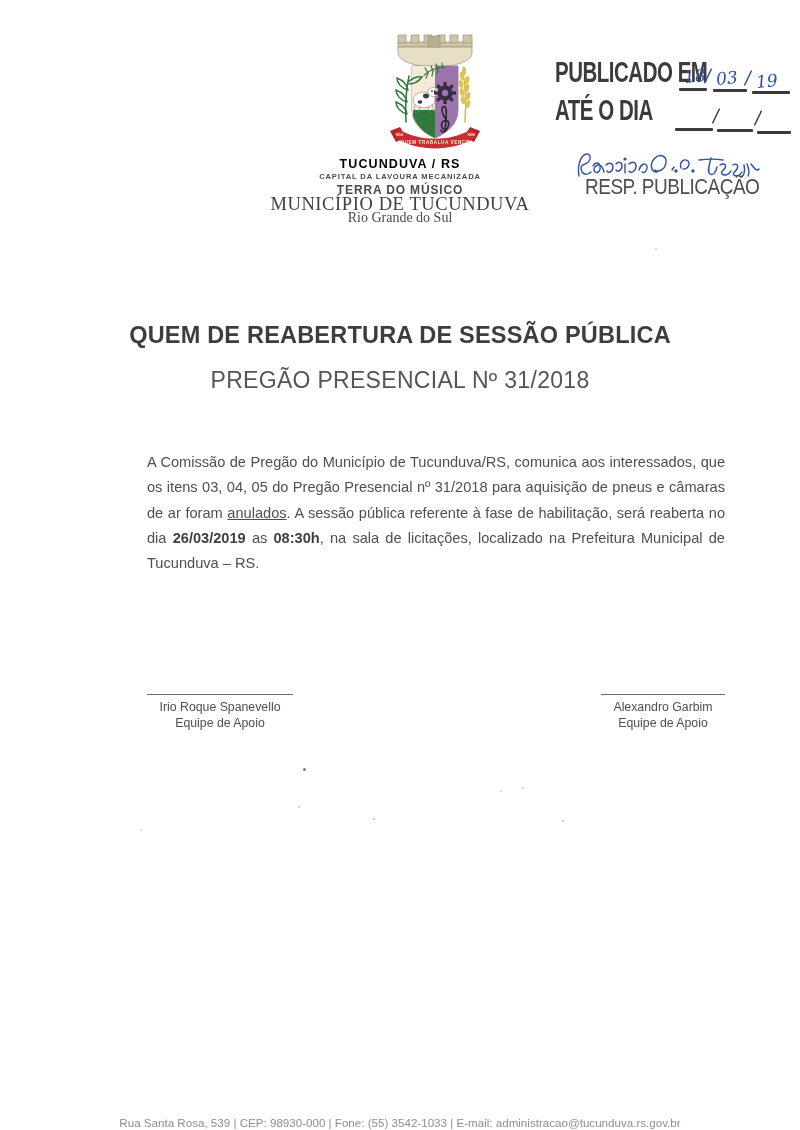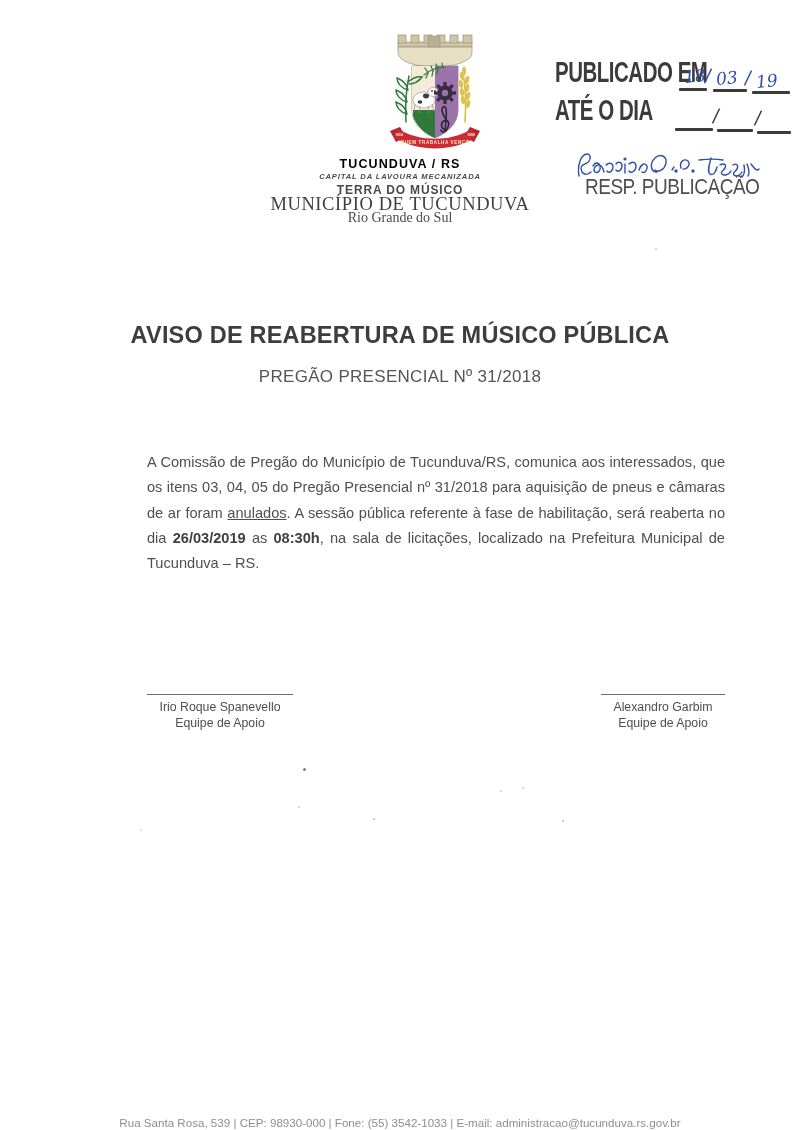--- a/index.html
+++ b/index.html
@@ -129,7 +129,6 @@
     font-weight: bold;
     letter-spacing: 0.85px;
     color: #4a4a4a;
-    font-style: italic;
   }
   .hdr-sub2 {
     top: 183px;

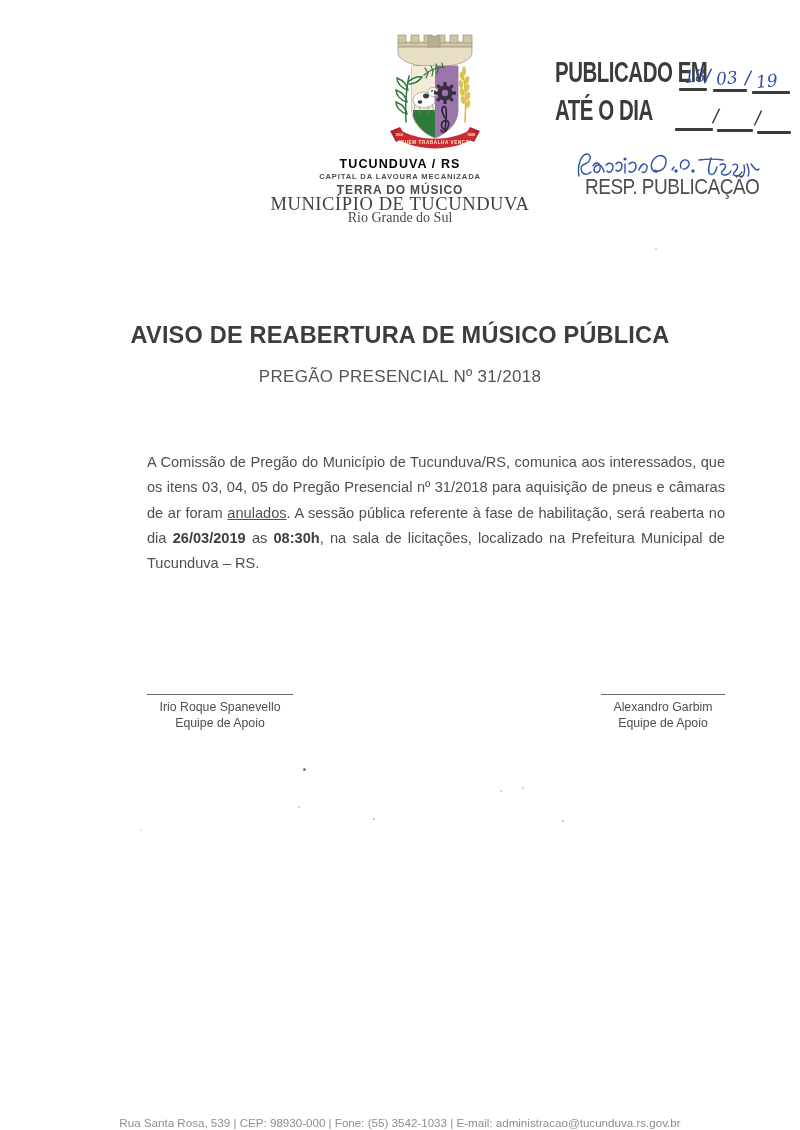--- a/index.html
+++ b/index.html
@@ -385,7 +385,7 @@
 <div class="hdr hdr-mun">MUNICÍPIO DE TUCUNDUVA</div>
 <div class="hdr hdr-state">Rio Grande do Sul</div>
 
-<div class="title">AVISO DE REABERTURA DE MÚSICO PÚBLICA</div>
+<div class="title">QUEM DE REABERTURA DE SESSÃO PÚBLICA</div>
 <div class="subtitle">PREGÃO PRESENCIAL Nº 31/2018</div>
 
 <div class="body-block">

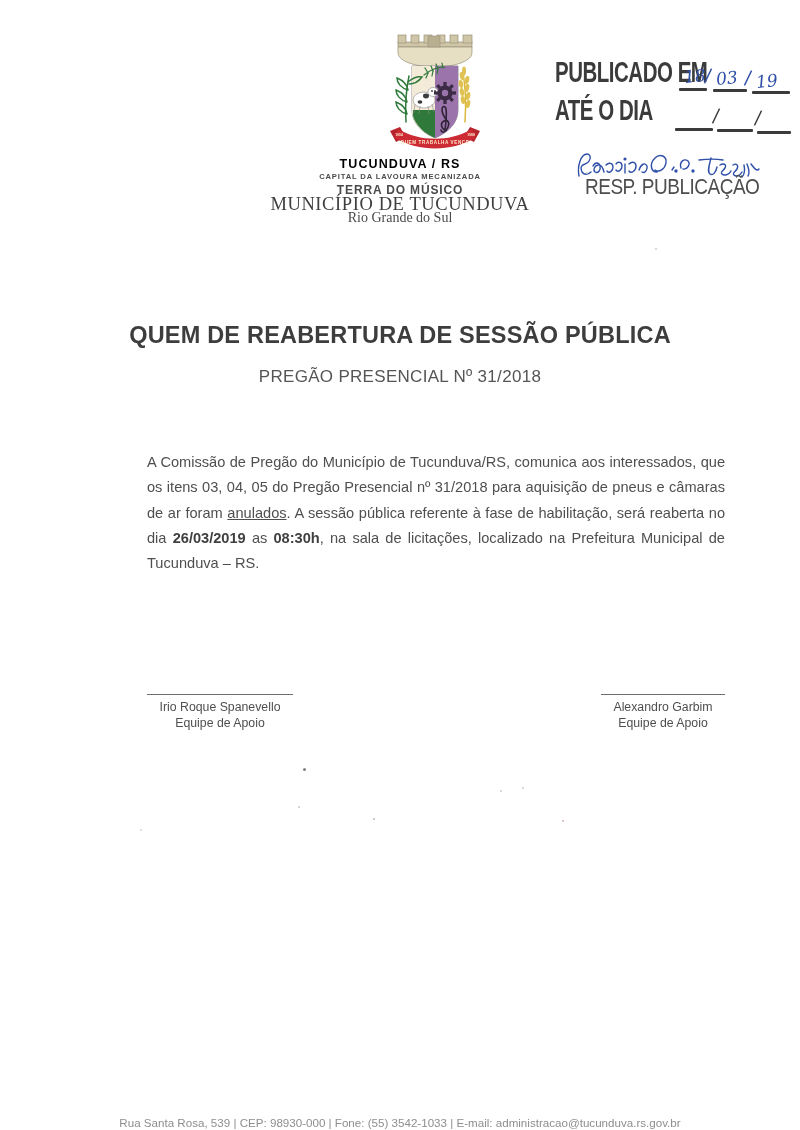--- a/index.html
+++ b/index.html
@@ -167,7 +167,7 @@
     left: 0; right: 0;
     top: 367px;
     text-align: center;
-    font-size: 17px;
+    font-size: 23px;
     color: #555555;
     letter-spacing: 0.3px;
   }

